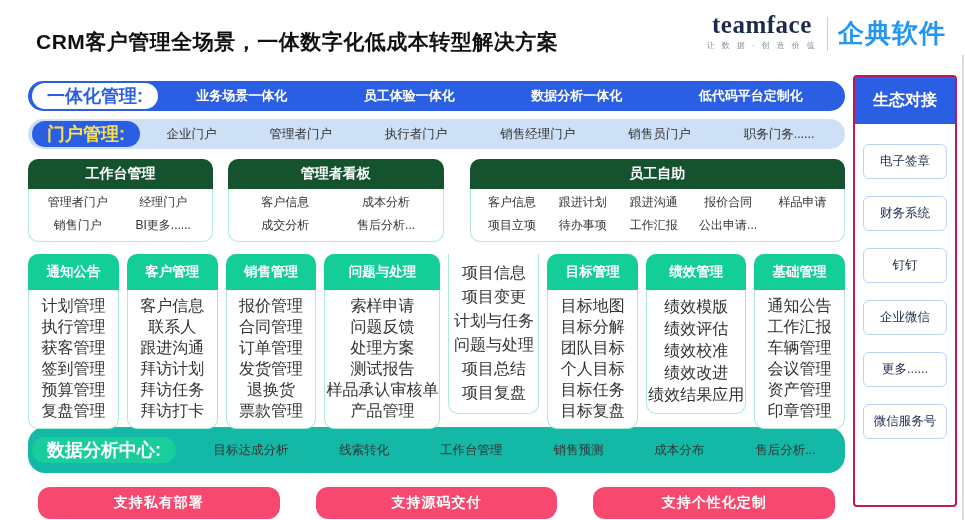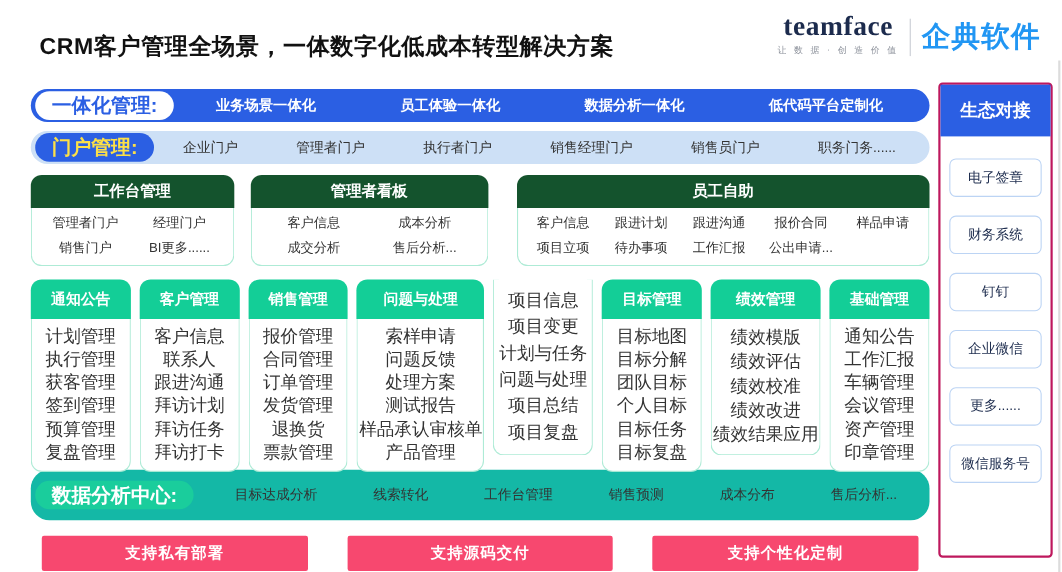--- a/index.html
+++ b/index.html
@@ -64,7 +64,7 @@
   
   .cta-row { display: flex; gap: 36px; margin-top: 14px; padding: 0 10px 0 10px; }
   .cta-button { flex: 1; height: 32px; background: #f7486f; border: none; color: #fff; font-size: 14px;
-    font-weight: bold; border-radius: 2px; font-family: inherit; cursor: pointer; letter-spacing: 1px; }
+    font-weight: bold; border-radius: 12px; font-family: inherit; cursor: pointer; letter-spacing: 1px; }
 
   
   .sidebar { width: 104px; margin-left: 8px; margin-top: 0; height: 432px; border: 2px solid #be185d;

